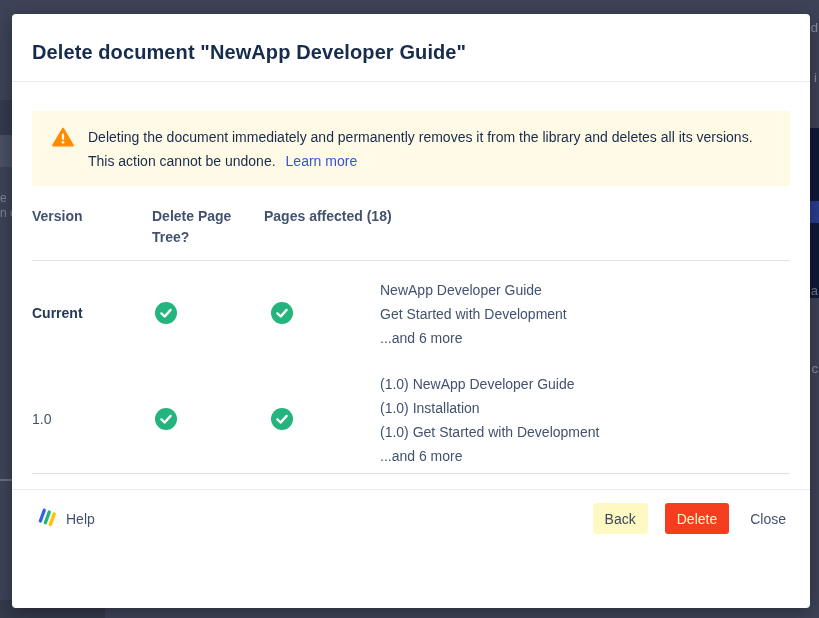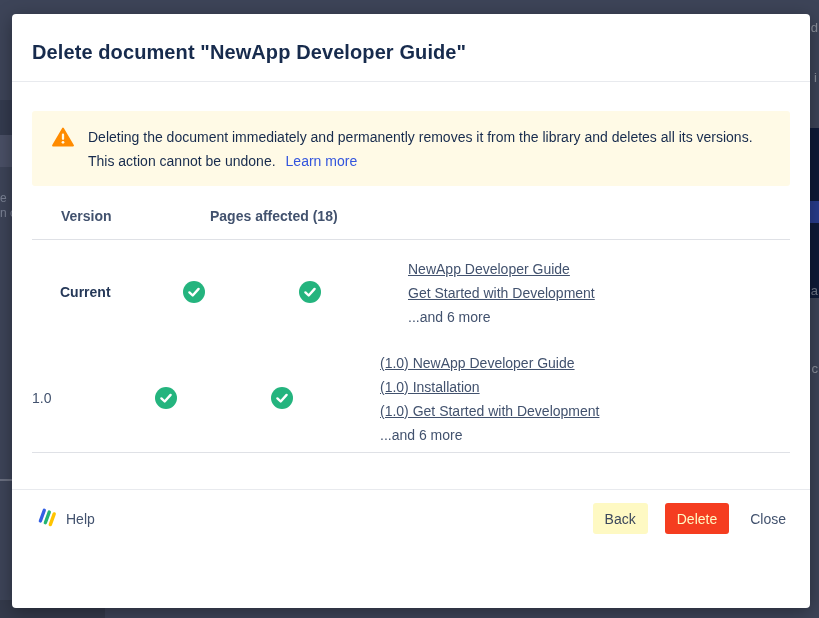--- a/index.html
+++ b/index.html
@@ -60,7 +60,7 @@
   
   .table { margin-top: 20px; font-size: 14px; }
   .thead { display: flex; padding-bottom: 12px; border-bottom: 1px solid #DFE1E6; }
-  .th { font-weight: 700; color: #42526E; line-height: 21px; margin-left: 29px; }
+  .th { font-weight: 700; color: #42526E; line-height: 21px; }
   .c1 { width: 120px; } .c2 { width: 116px; padding-right: 26px; }
   .c3 { width: 112px; padding-right: 24px; } .c4 { flex: 1; }
   .trow { display: flex; align-items: center; min-height: 104px; }

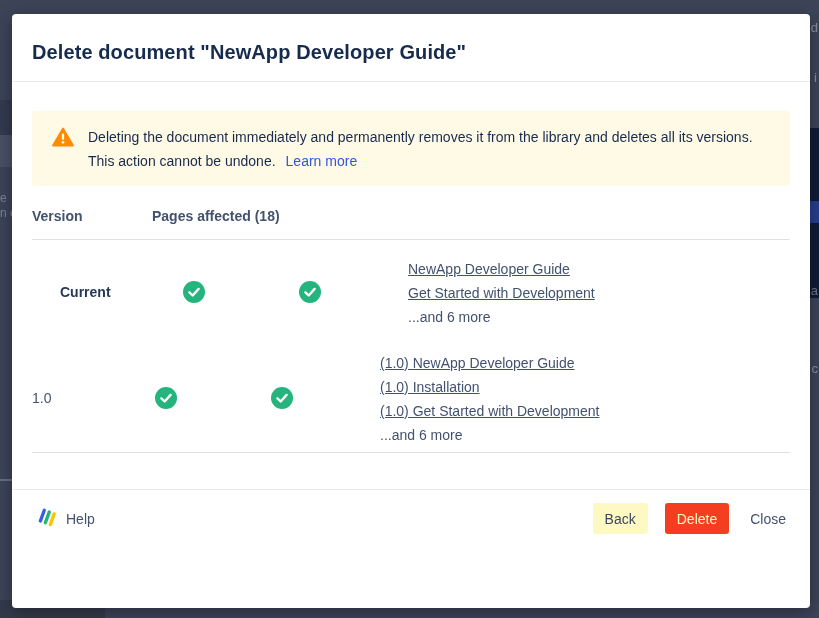--- a/index.html
+++ b/index.html
@@ -134,6 +134,7 @@
     <div class="table">
       <div class="thead">
         <div class="th c1">Version</div>
+        <div class="th c3">Delete Page Tree?</div>
         <div class="th c4">Pages affected (18)</div>
       </div>
 

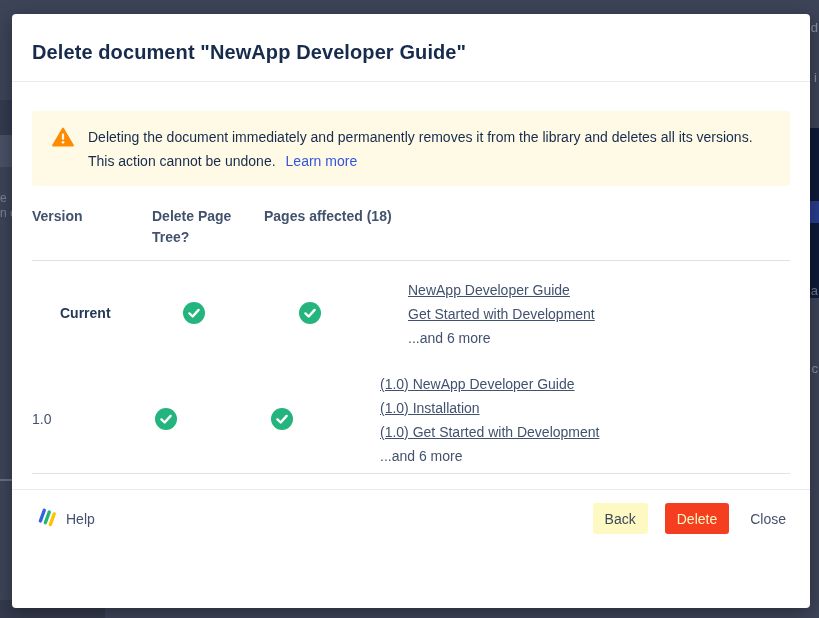--- a/index.html
+++ b/index.html
@@ -69,7 +69,7 @@
   .cell-version.current { font-weight: 700; color: #253858; margin-left: 28px; }
   .check-wrap { display: flex; align-items: center; }
   .check-wrap svg { margin-left: 3px; }
-  .pages { padding: 7px 0 5px 0; text-decoration: underline; }
+  .pages { padding: 7px 0 5px 0; }
   .page { line-height: 24px; color: #42526E; }
   a.page { display: inline-block; }
 

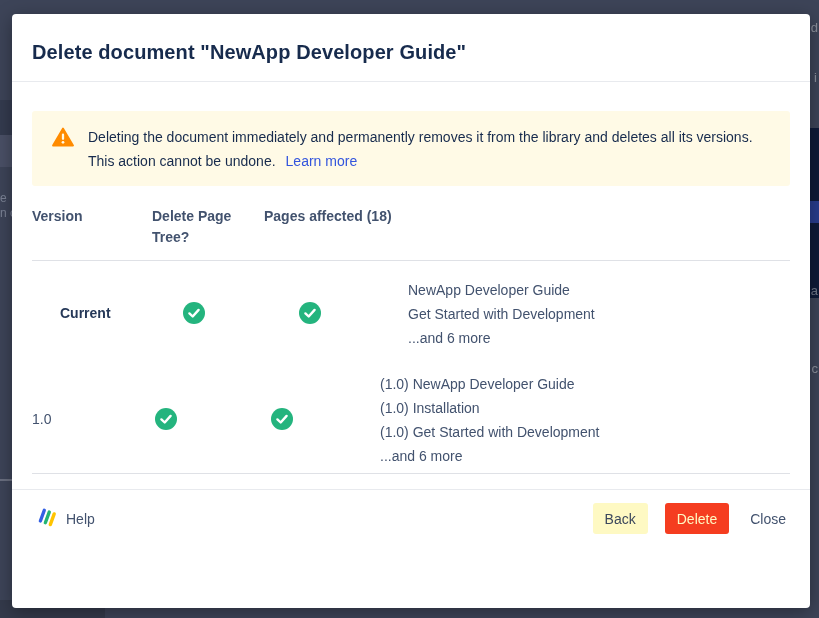--- a/index.html
+++ b/index.html
@@ -66,7 +66,7 @@
   .trow { display: flex; align-items: center; min-height: 104px; }
   .trow.last { border-bottom: 1px solid #DFE1E6; }
   .cell-version { color: #42526E; }
-  .cell-version.current { font-weight: 700; color: #253858; margin-left: 28px; }
+  .cell-version.current { font-weight: 700; color: #253858; }
   .check-wrap { display: flex; align-items: center; }
   .check-wrap svg { margin-left: 3px; }
   .pages { padding: 7px 0 5px 0; }

